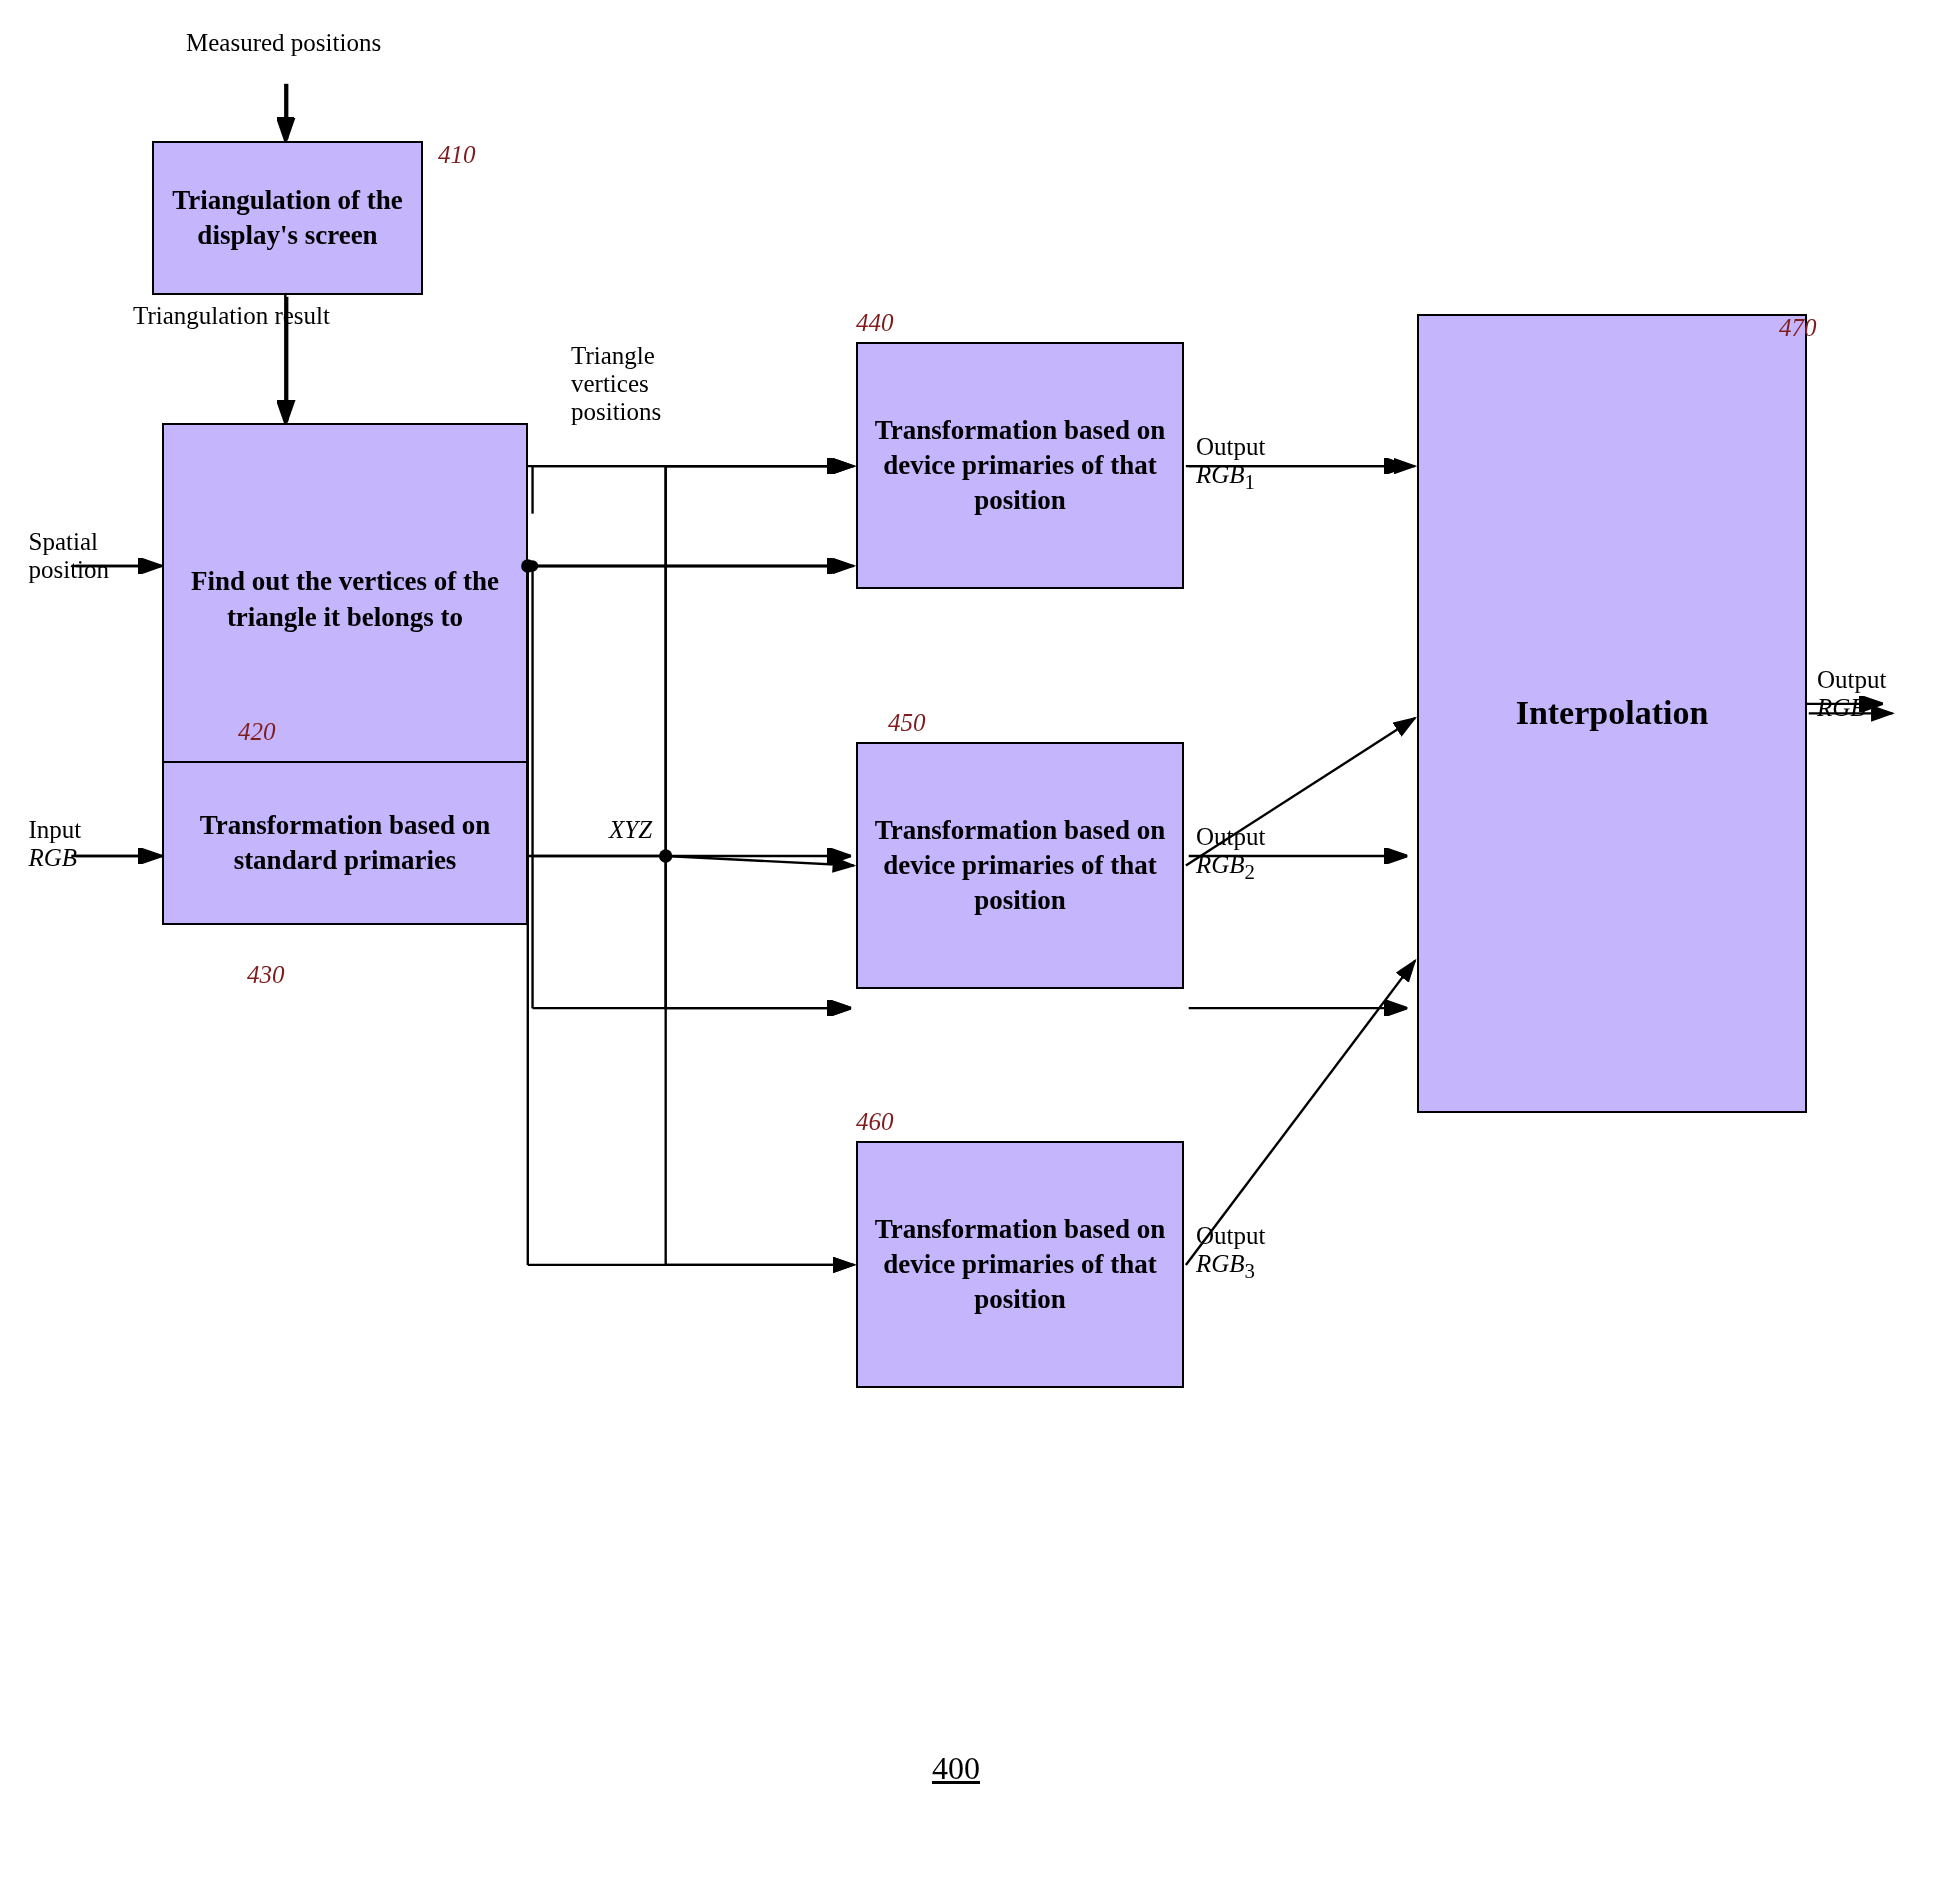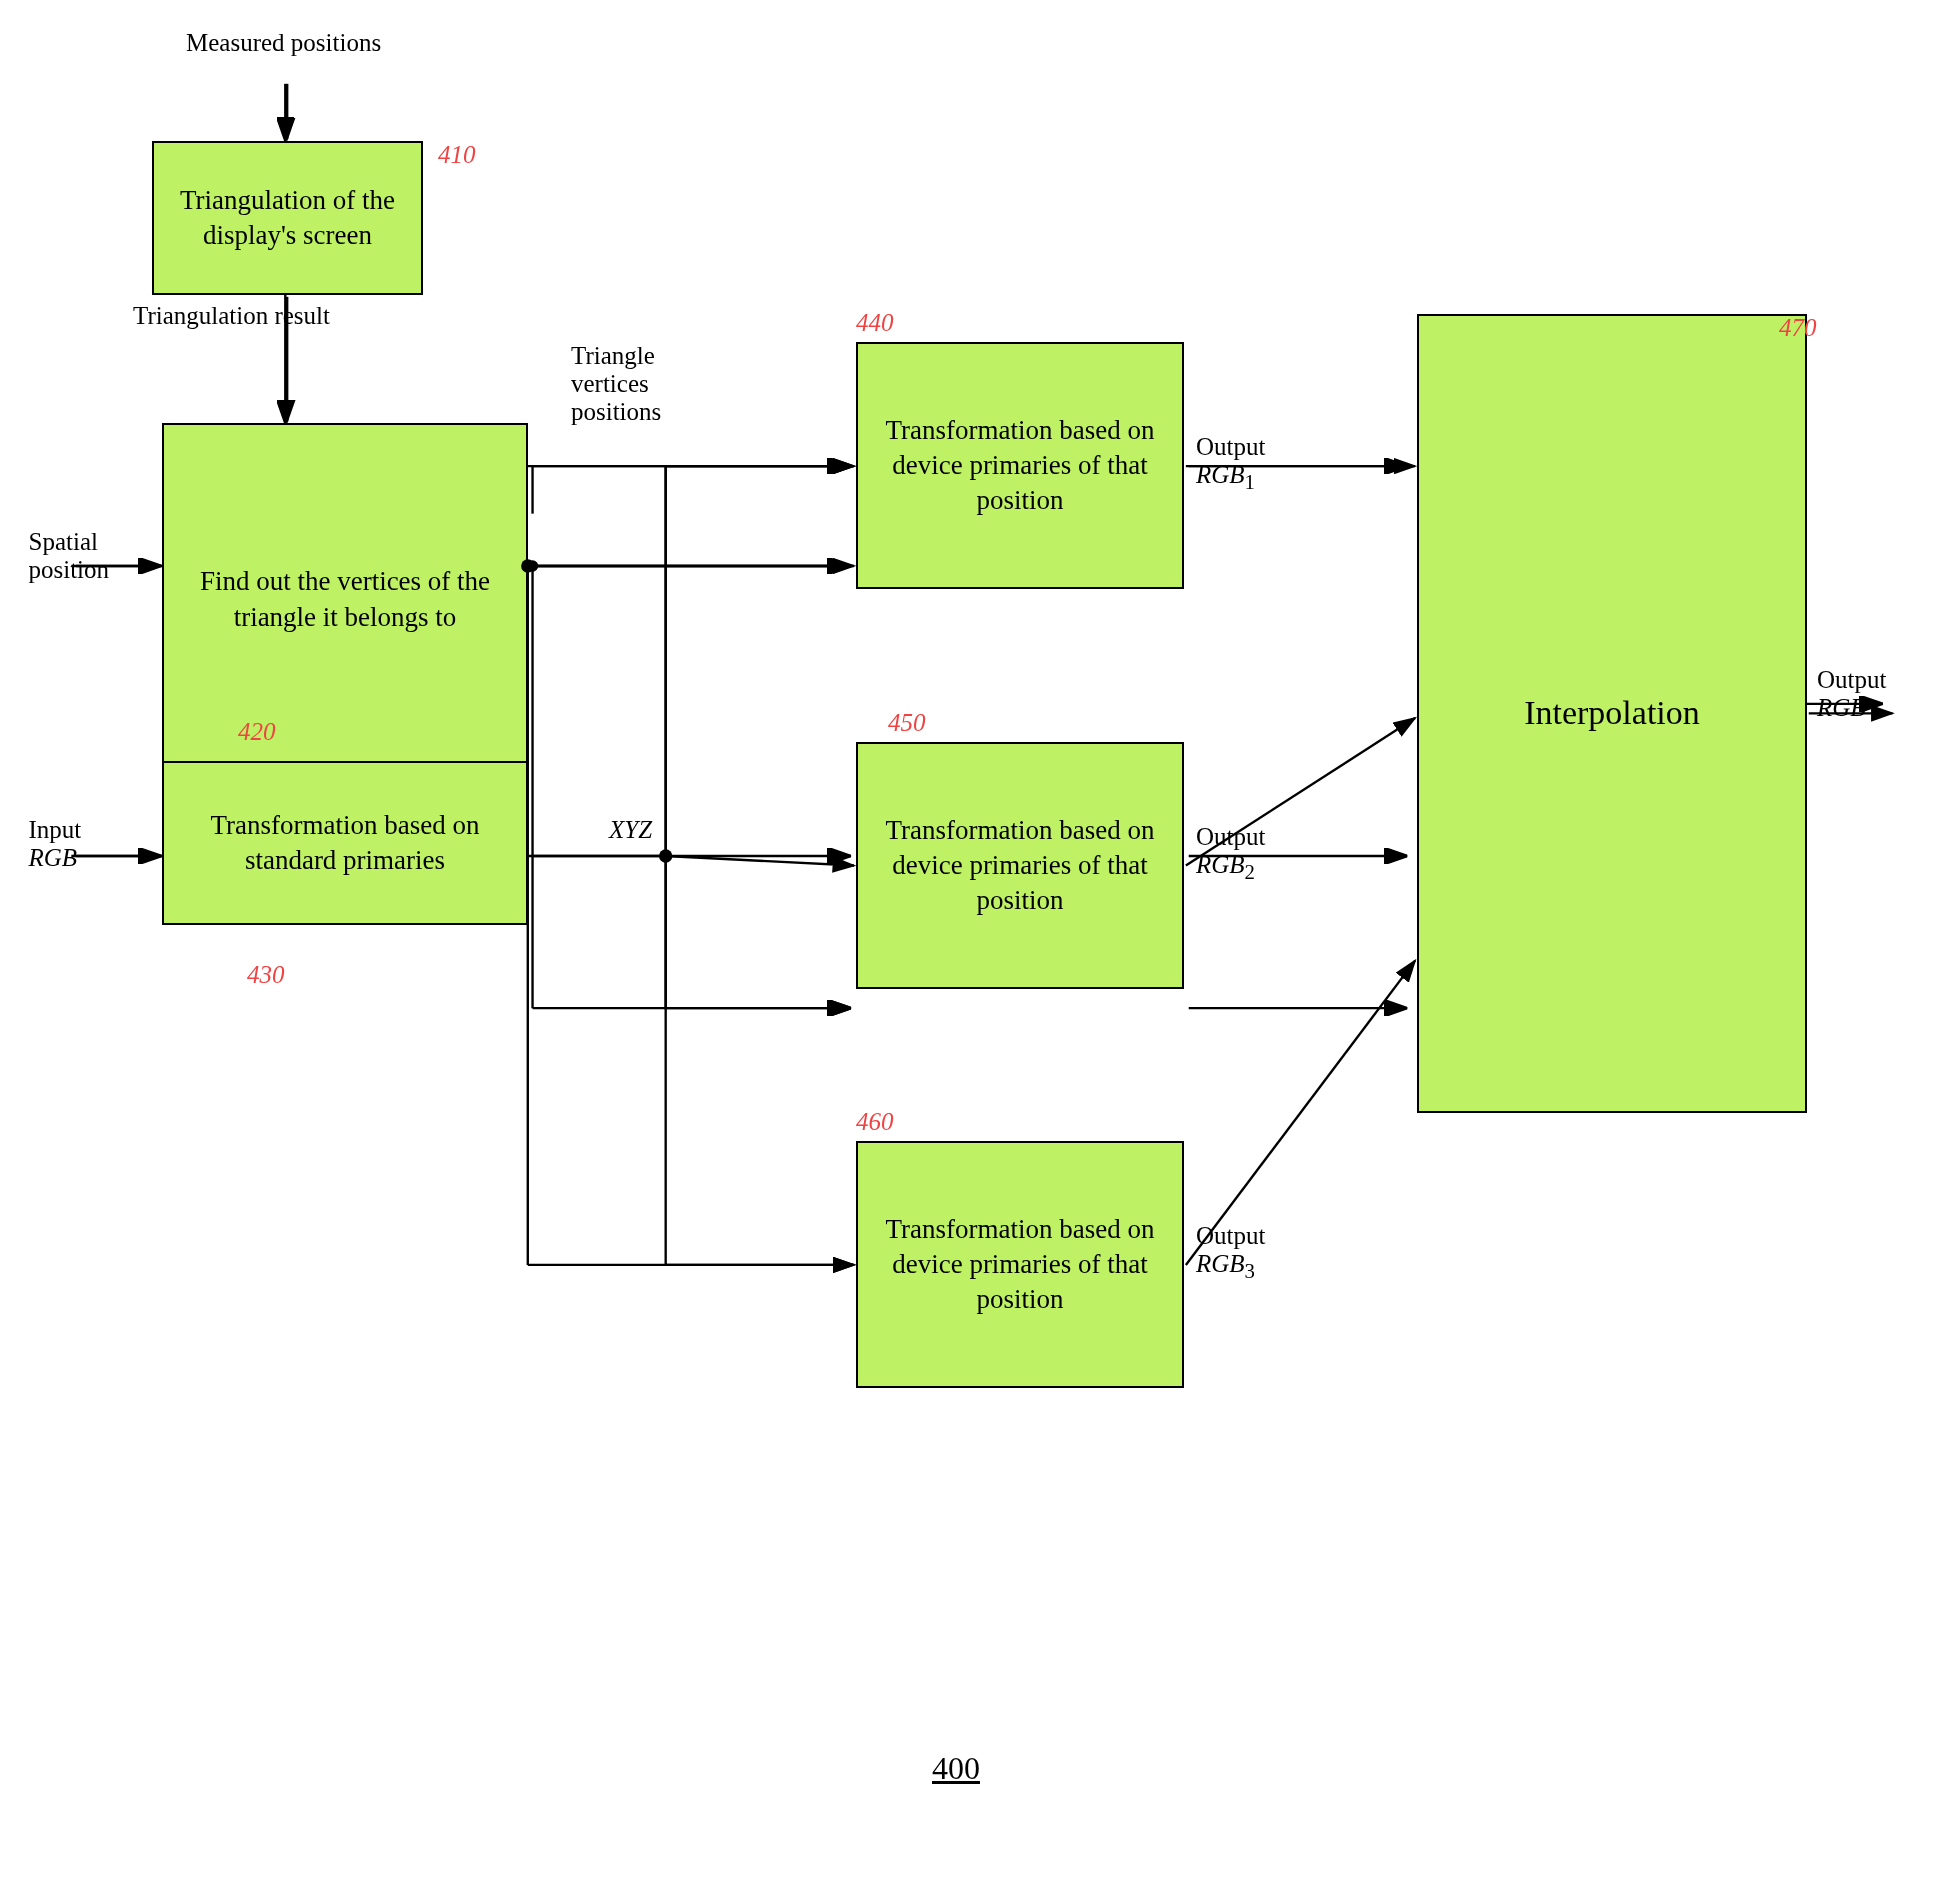--- a/index.html
+++ b/index.html
@@ -33,7 +33,7 @@
       position: absolute;
       font-size: 25px;
       font-style: italic;
-      color: #ef4444;
+      color: #7f1d1d;
     }
     .flow-label {
       position: absolute;

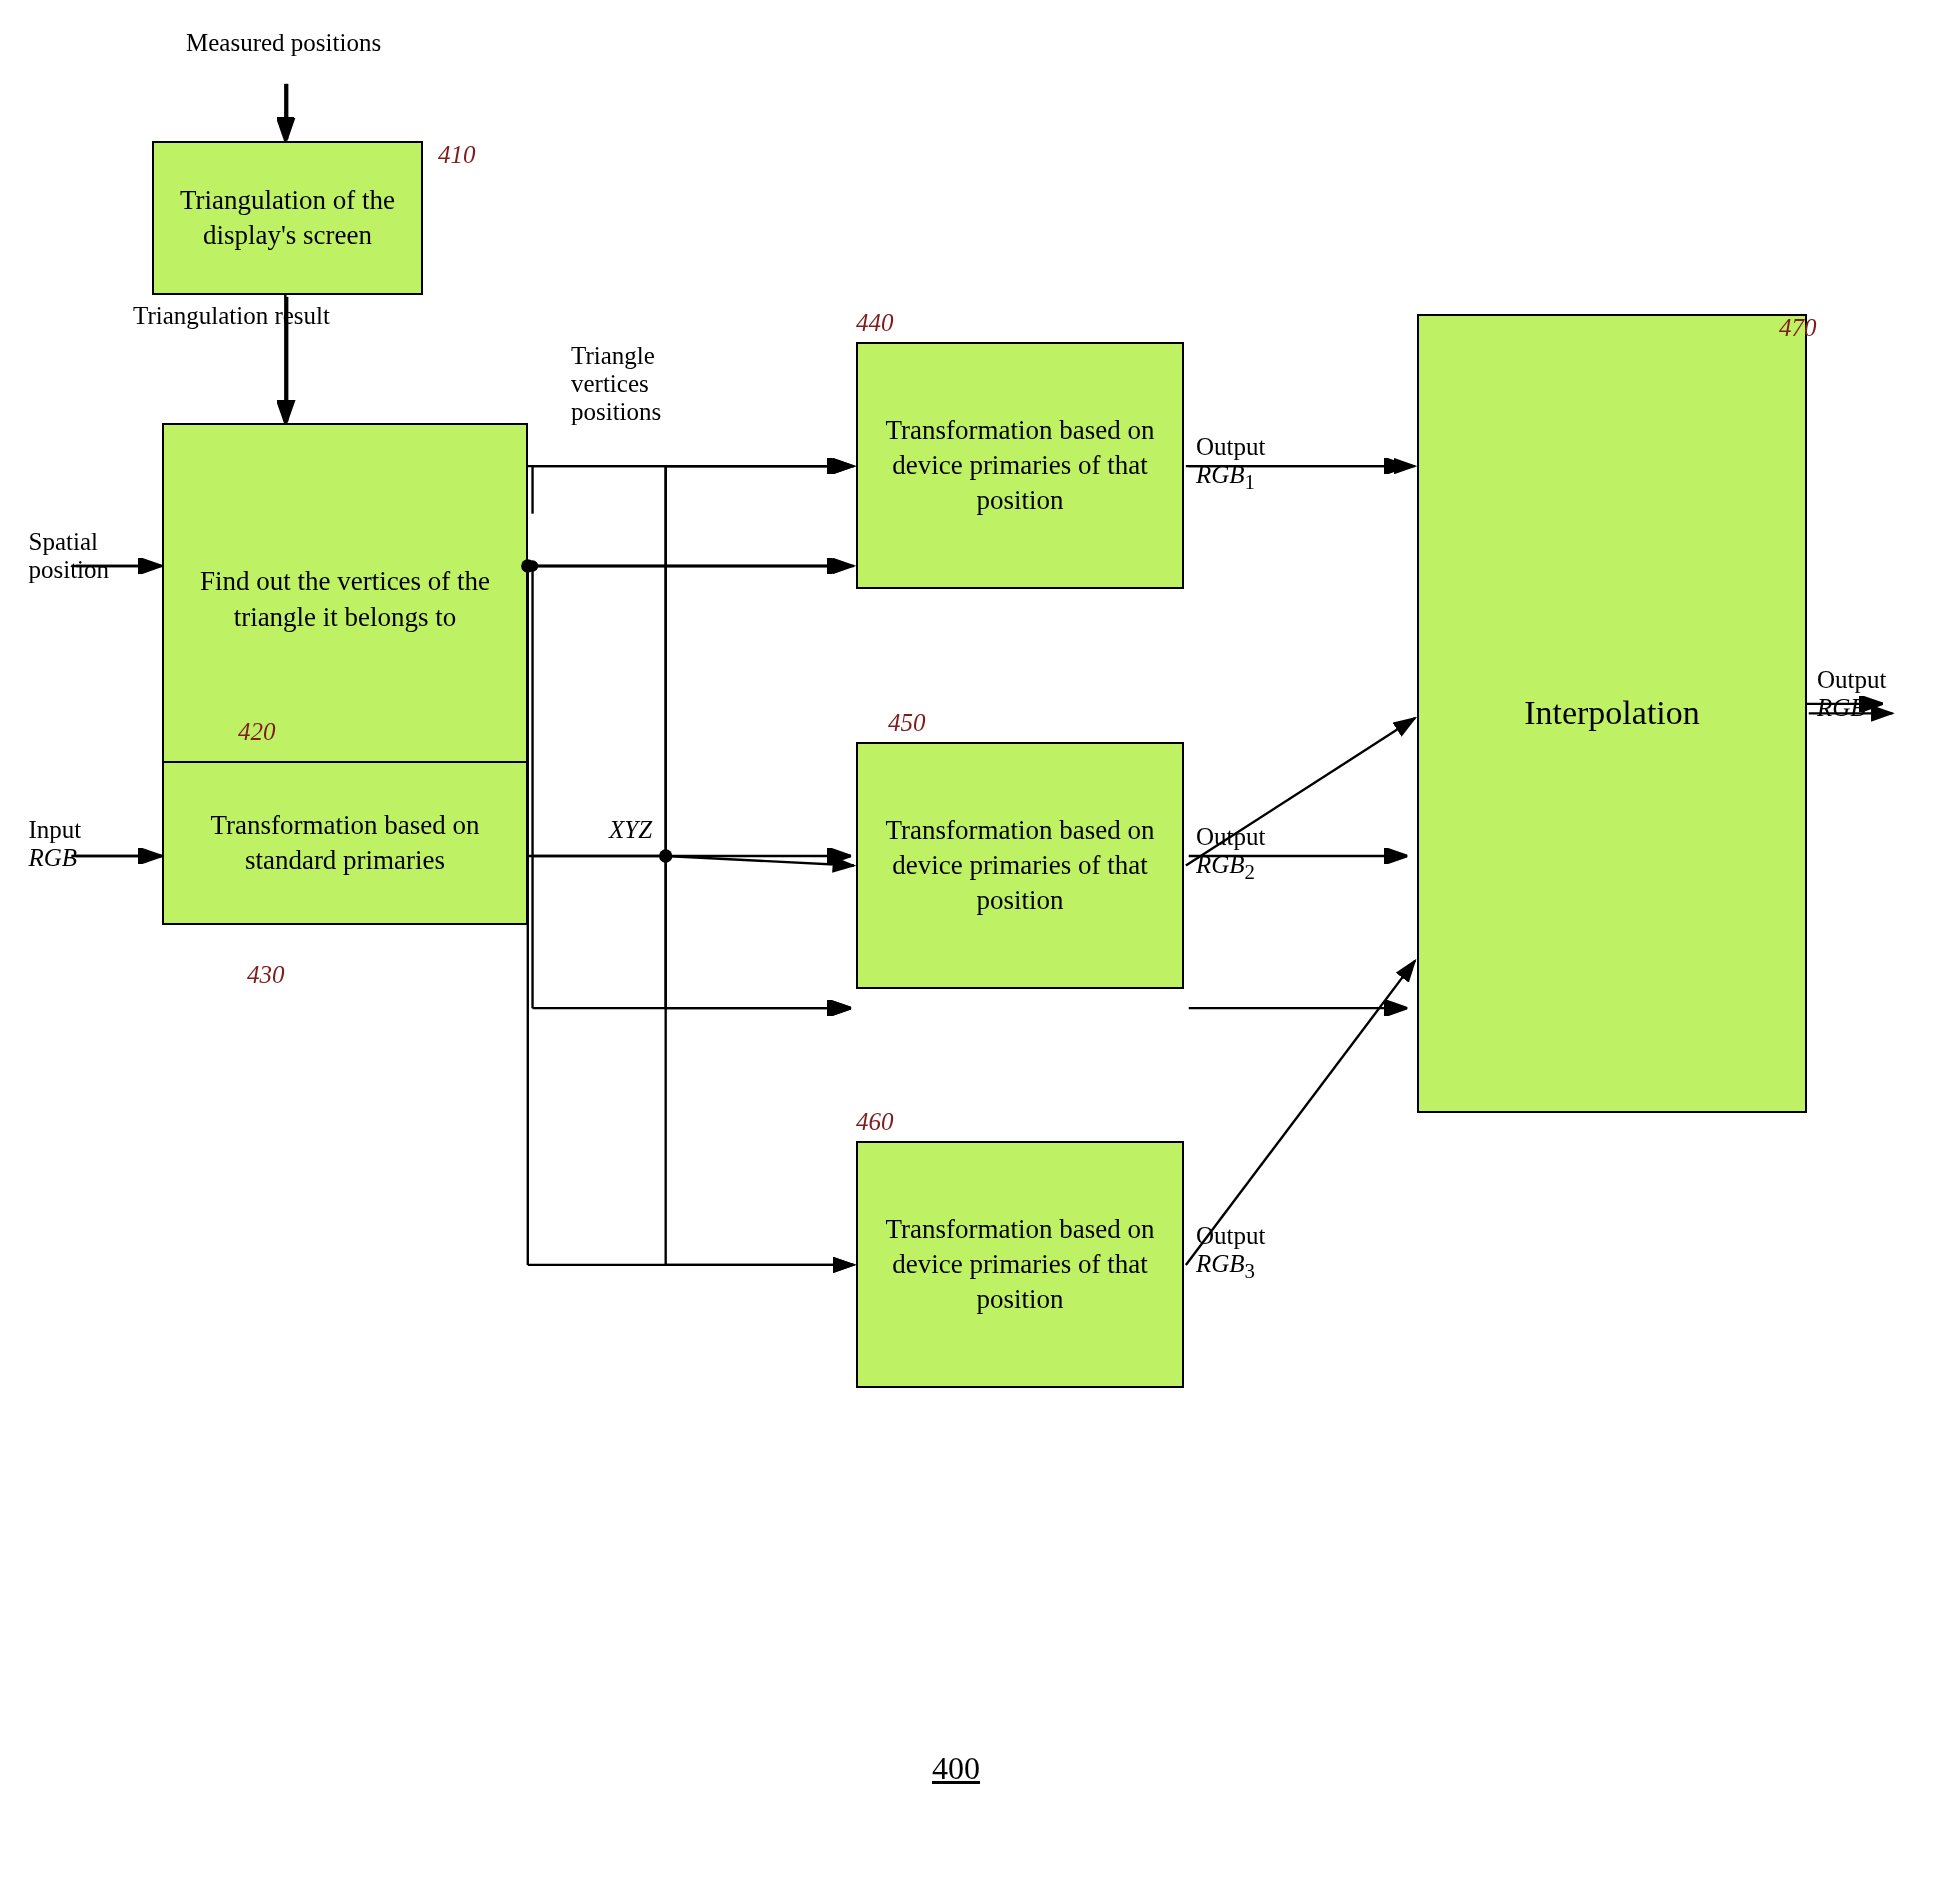--- a/index.html
+++ b/index.html
@@ -20,7 +20,7 @@
     .box {
       position: absolute;
       border: 2.4px solid #000;
-      background: #bef264;
+      background: #c4b5fd;
       display: flex;
       align-items: center;
       justify-content: center;
@@ -28,6 +28,7 @@
       font-size: 27px;
       line-height: 1.3;
       padding: 9.5px;
+      font-weight: bold;
     }
     .box-label {
       position: absolute;

